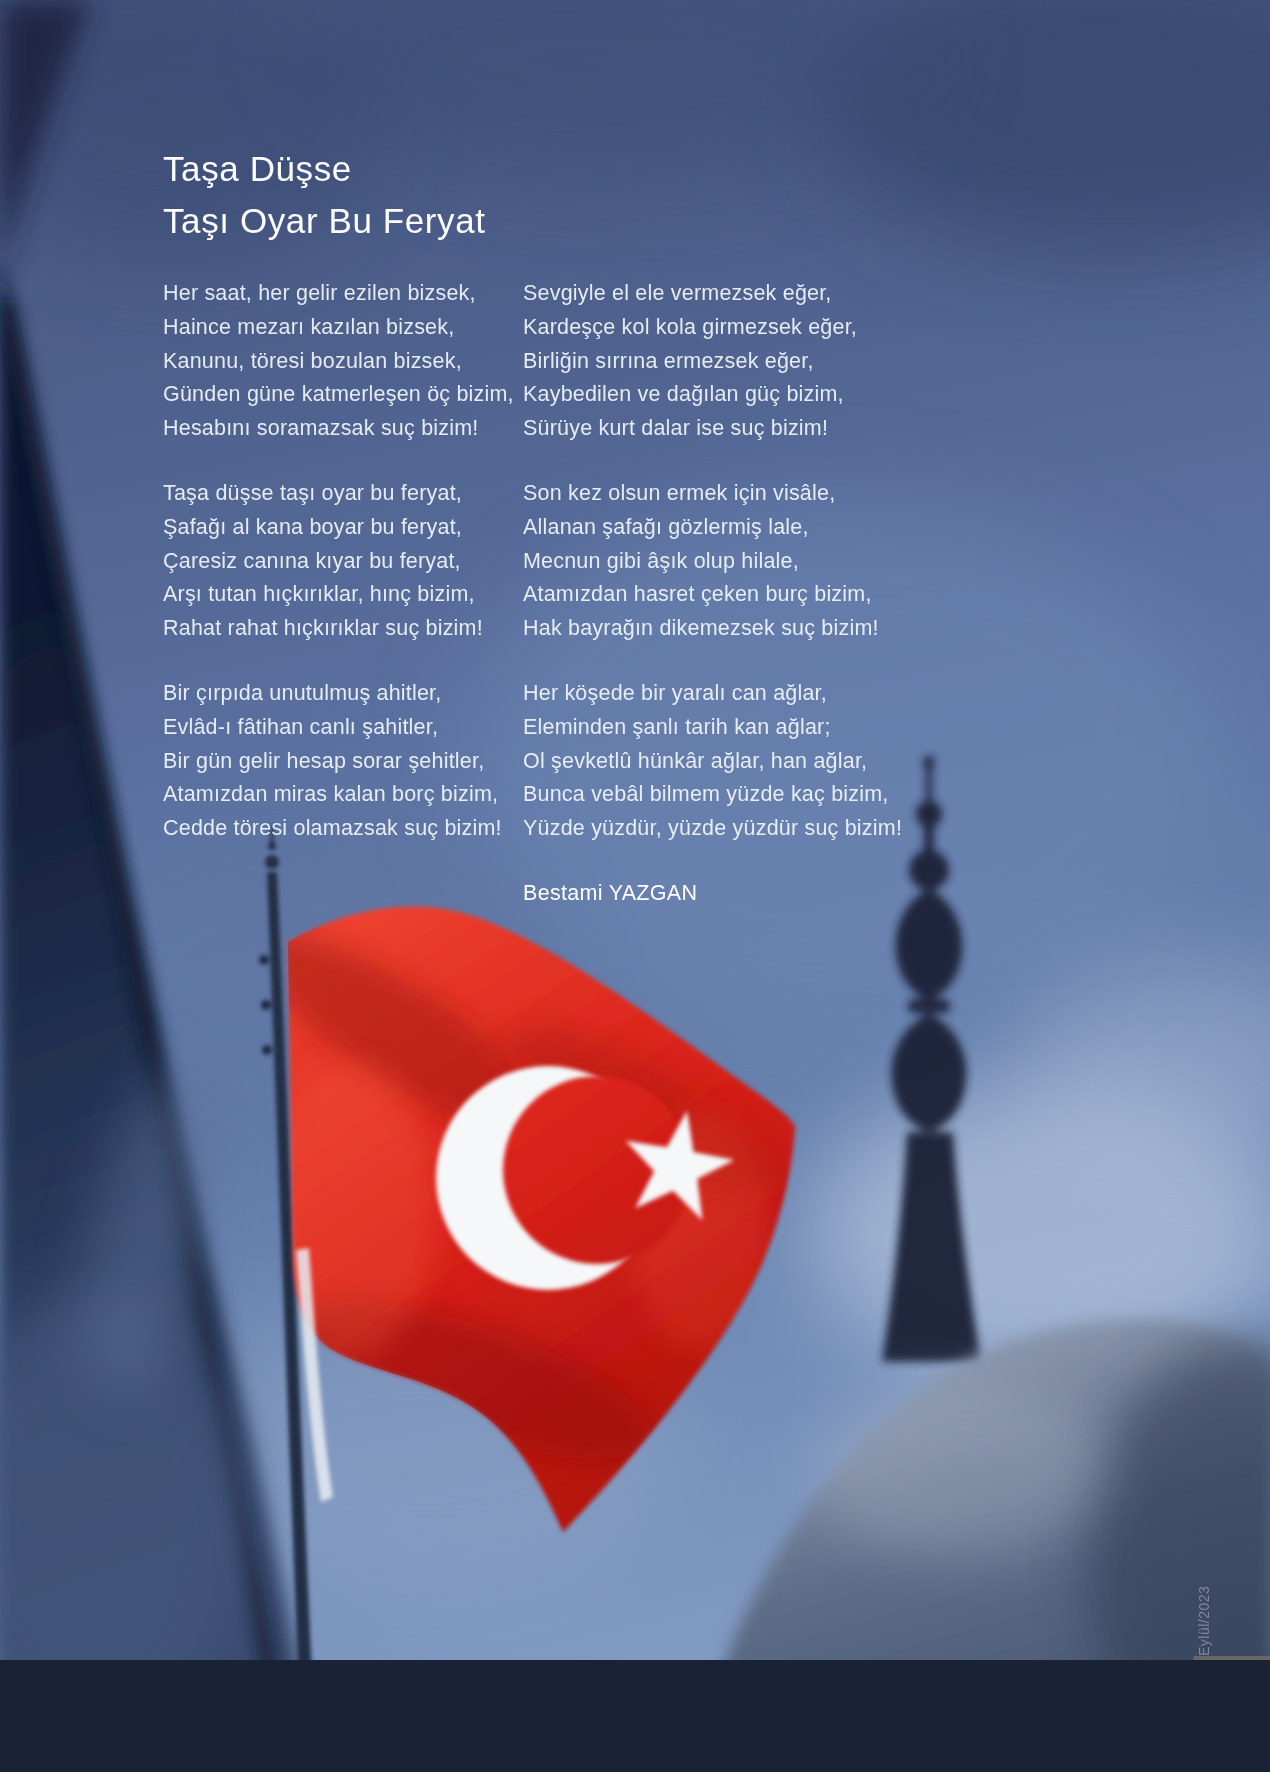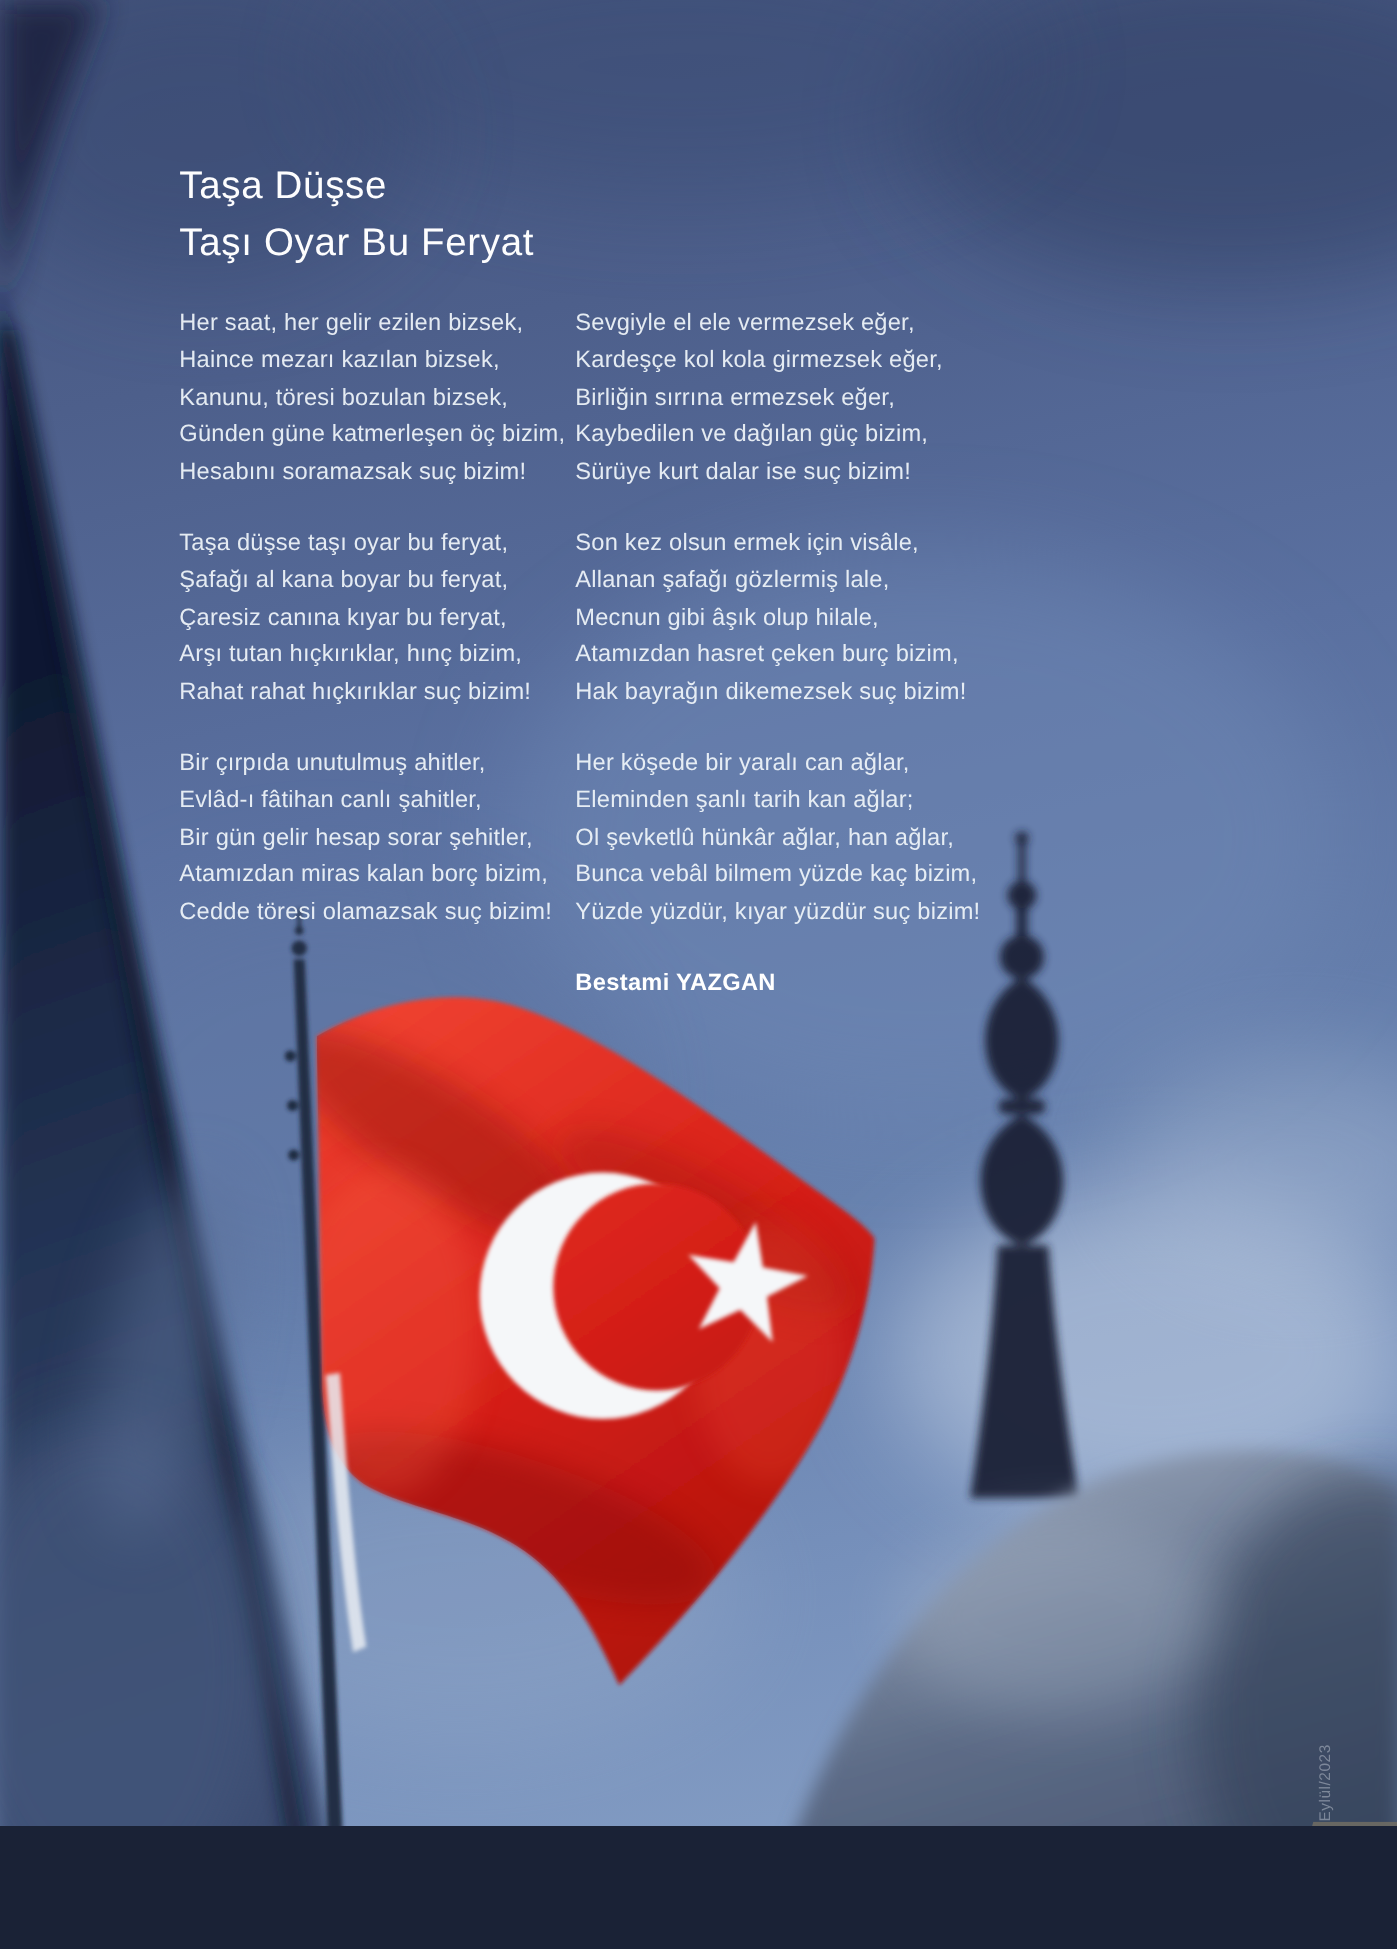--- a/index.html
+++ b/index.html
@@ -205,7 +205,7 @@
       <div class="pline">Eleminden şanlı tarih kan ağlar;</div>
       <div class="pline">Ol şevketlû hünkâr ağlar, han ağlar,</div>
       <div class="pline">Bunca vebâl bilmem yüzde kaç bizim,</div>
-      <div class="pline">Yüzde yüzdür, kıyar yüzdür suç bizim!</div>
+      <div class="pline">Yüzde yüzdür, yüzde yüzdür suç bizim!</div>
     </div>
     <div class="author">Bestami YAZGAN</div>
   </div>

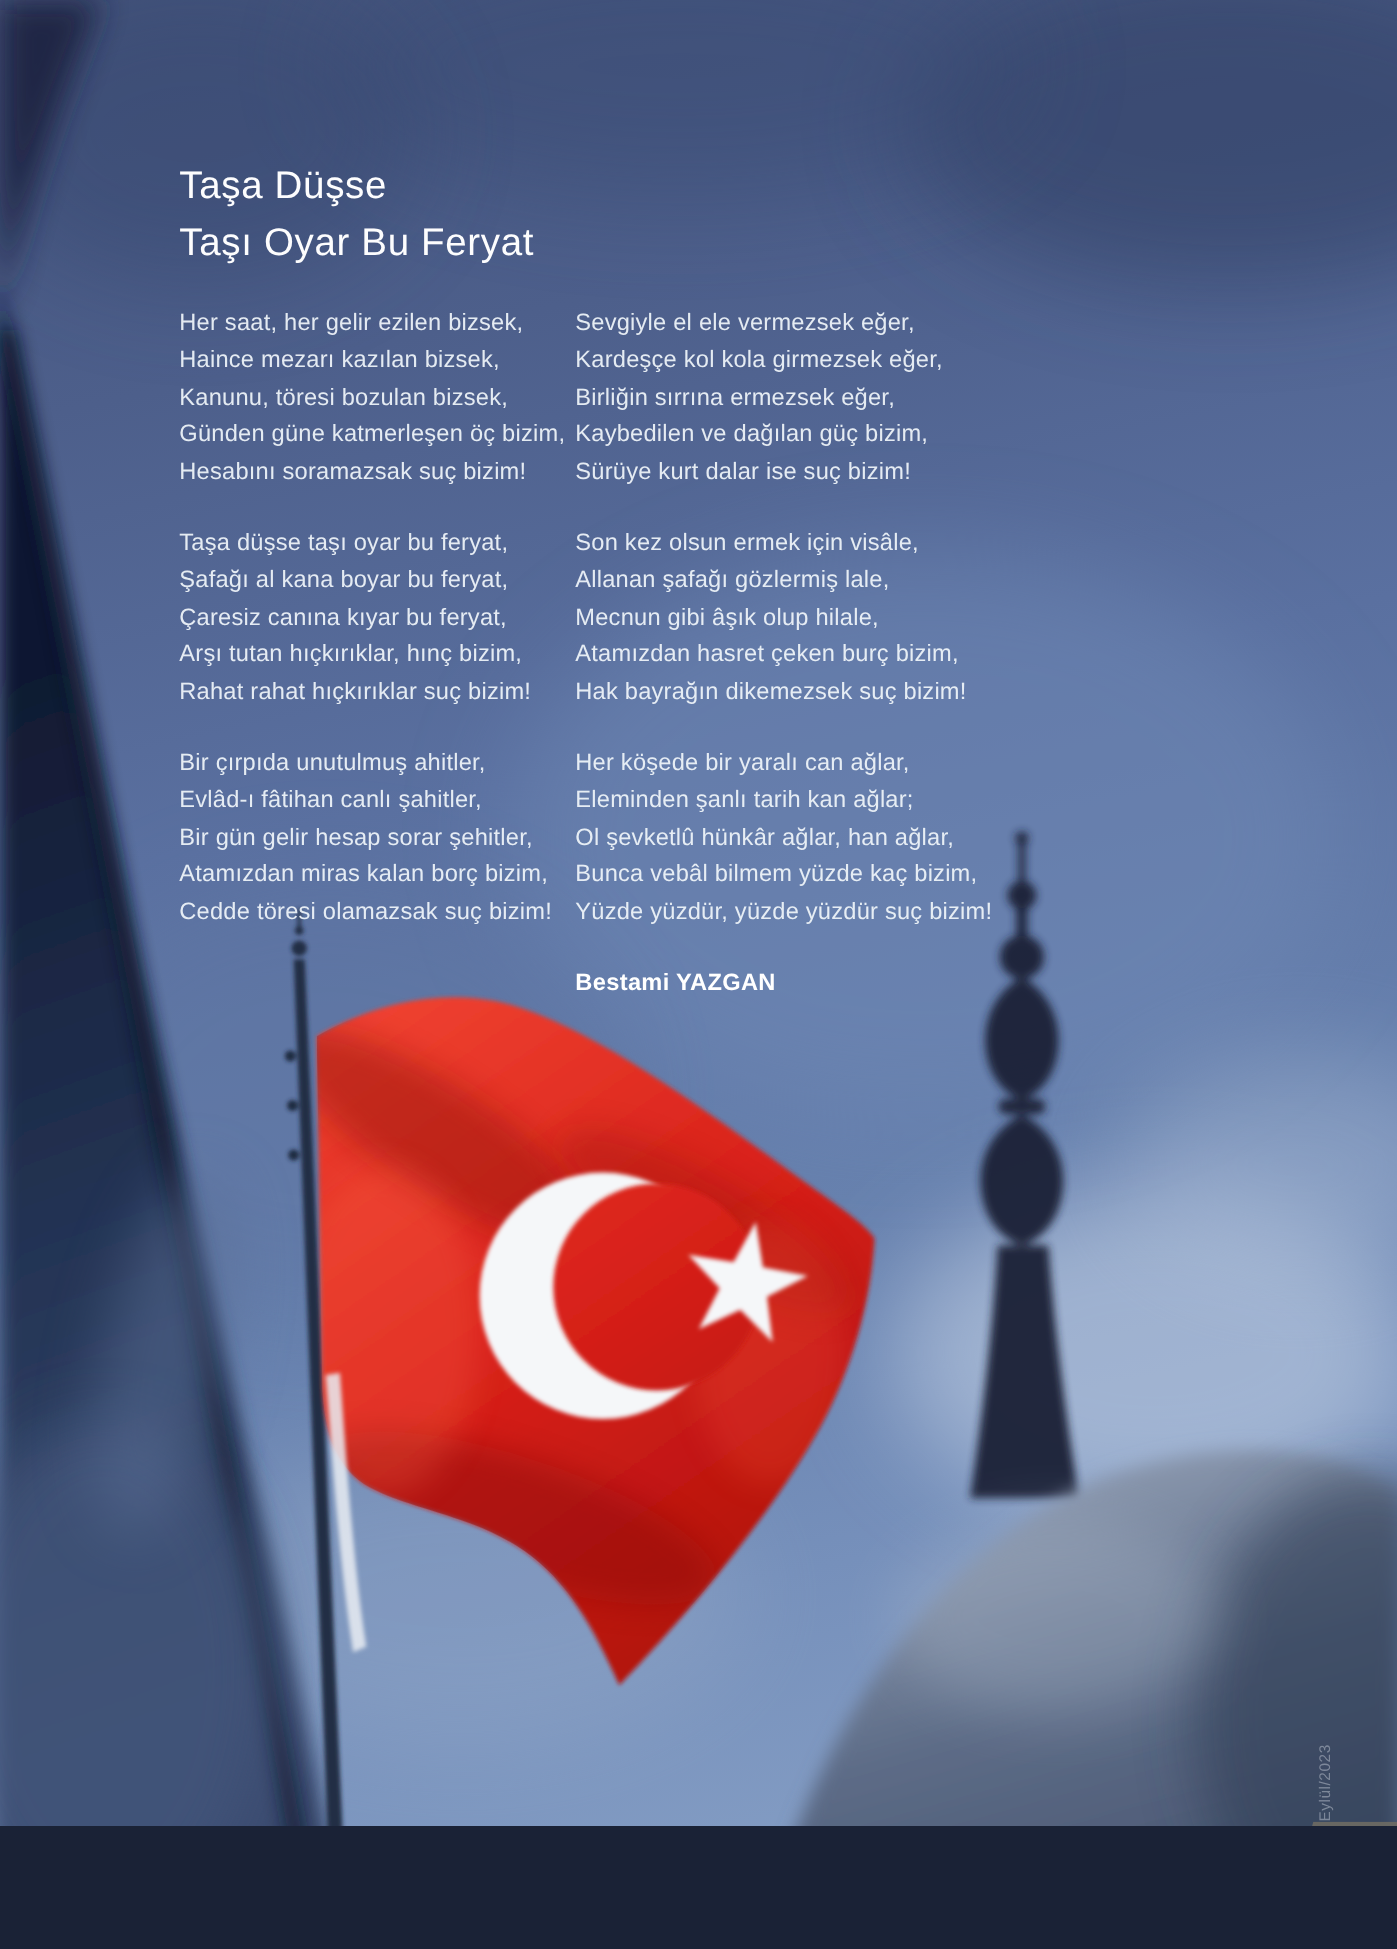--- a/index.html
+++ b/index.html
@@ -19,7 +19,7 @@
     font-size:21.5px;line-height:33.8px;letter-spacing:.2px;white-space:nowrap;
     color:rgba(240,245,250,.93);
   }
-  .author{margin-top:21px;font-size:21.5px;line-height:33.8px;font-weight:bold;color:#ffffff;letter-spacing:.3px;}
+  .author{margin-top:21px;font-size:21.5px;line-height:33.8px;font-weight:normal;color:#ffffff;letter-spacing:.3px;}
   .issue-date{
     position:absolute;left:1196px;top:1556px;height:100px;width:24px;
     writing-mode:vertical-rl;transform:rotate(180deg);

